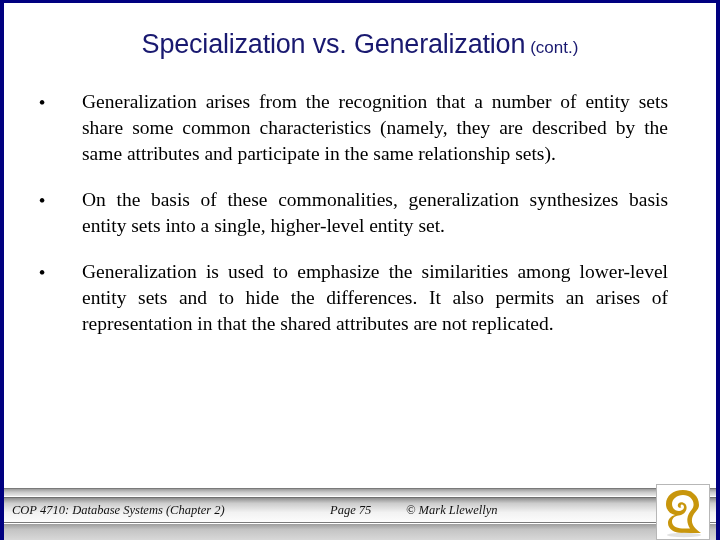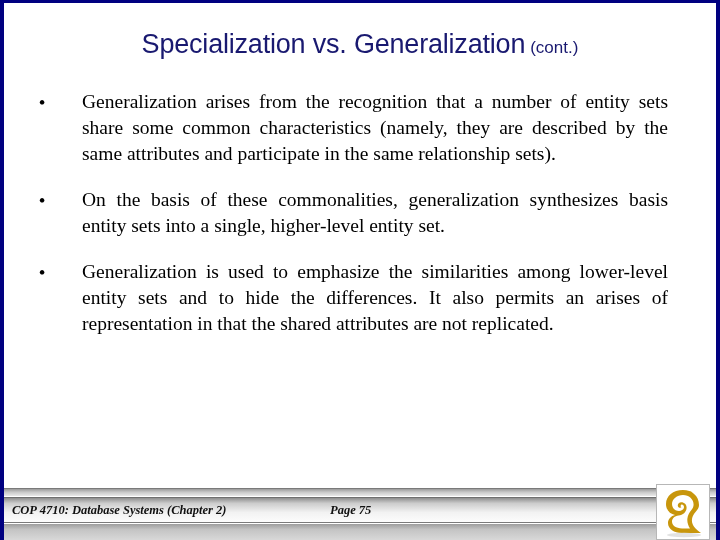--- a/index.html
+++ b/index.html
@@ -127,7 +127,7 @@
     line-height: 22px;
     font-family: "Liberation Serif", "DejaVu Serif", serif;
     font-style: italic;
-    font-weight: bold;
+    font-weight: normal;
     font-size: 12.5px;
     color: #111111;
     white-space: nowrap;

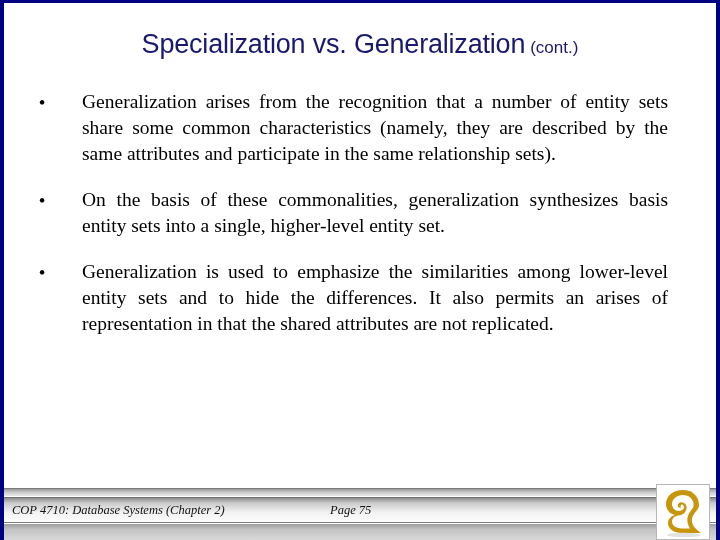--- a/index.html
+++ b/index.html
@@ -185,6 +185,7 @@
 
     <div class="footer-text footer-course">COP 4710: Database Systems  (Chapter 2)</div>
     <div class="footer-text footer-page">Page 75</div>
+    <div class="footer-text footer-copy">© Mark Llewellyn</div>
 
     <div class="logo-box">
       <svg width="52" height="54" viewBox="0 0 52 54">

